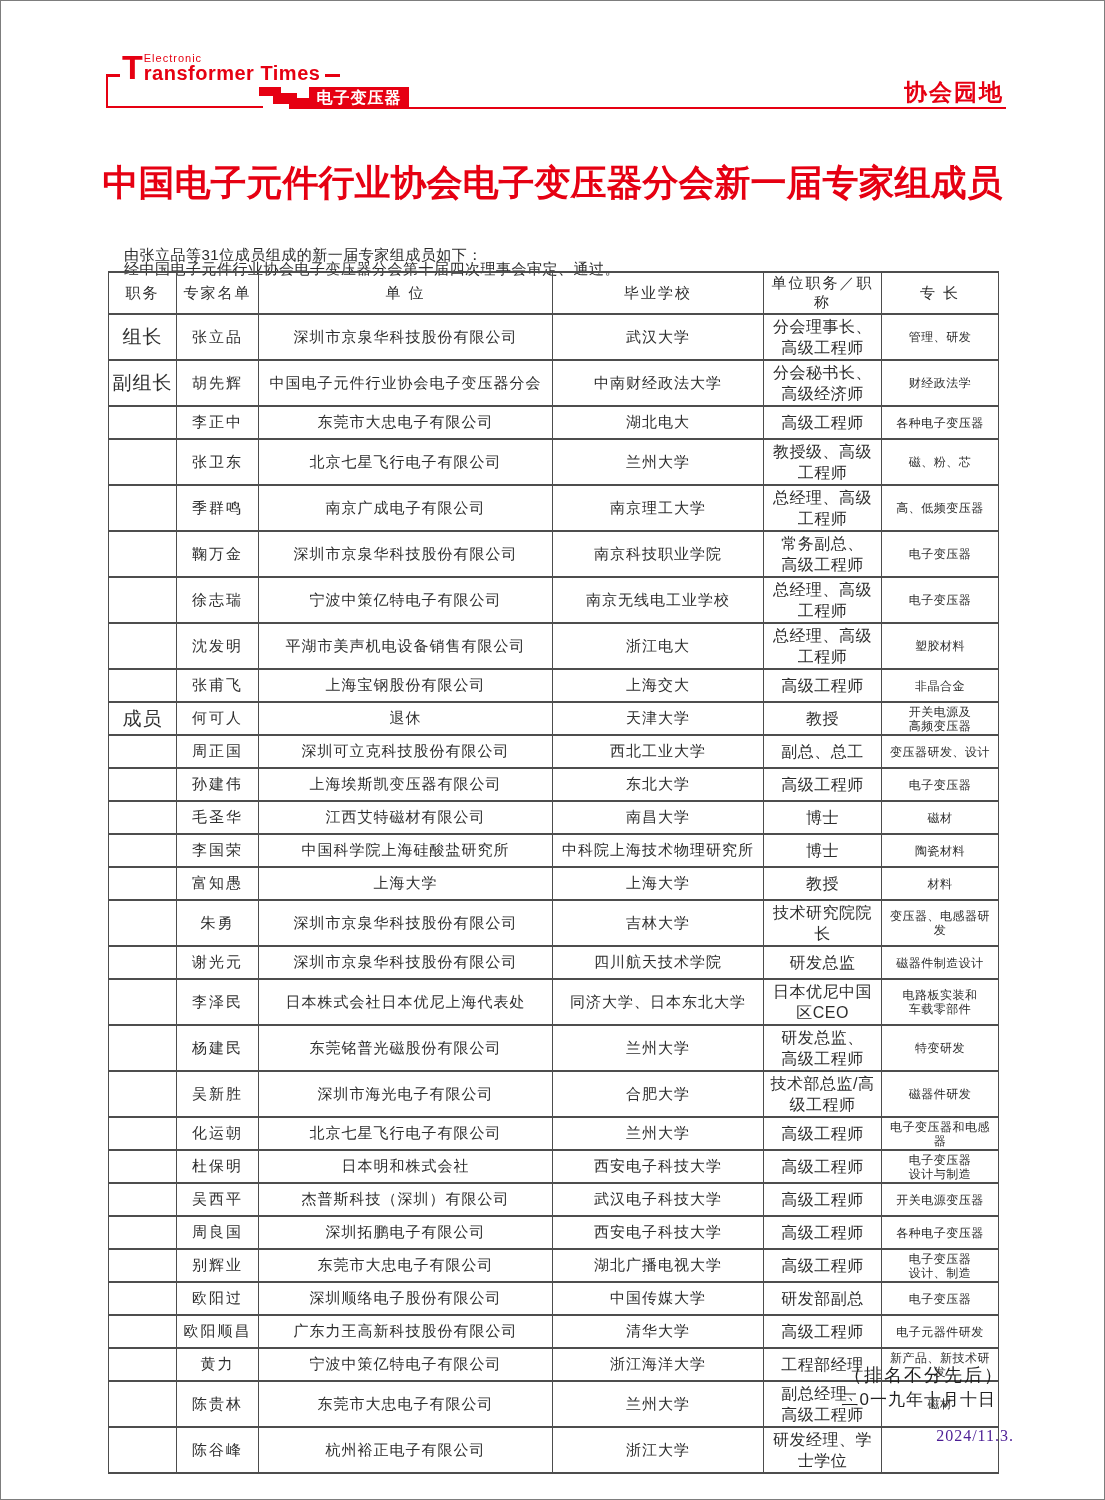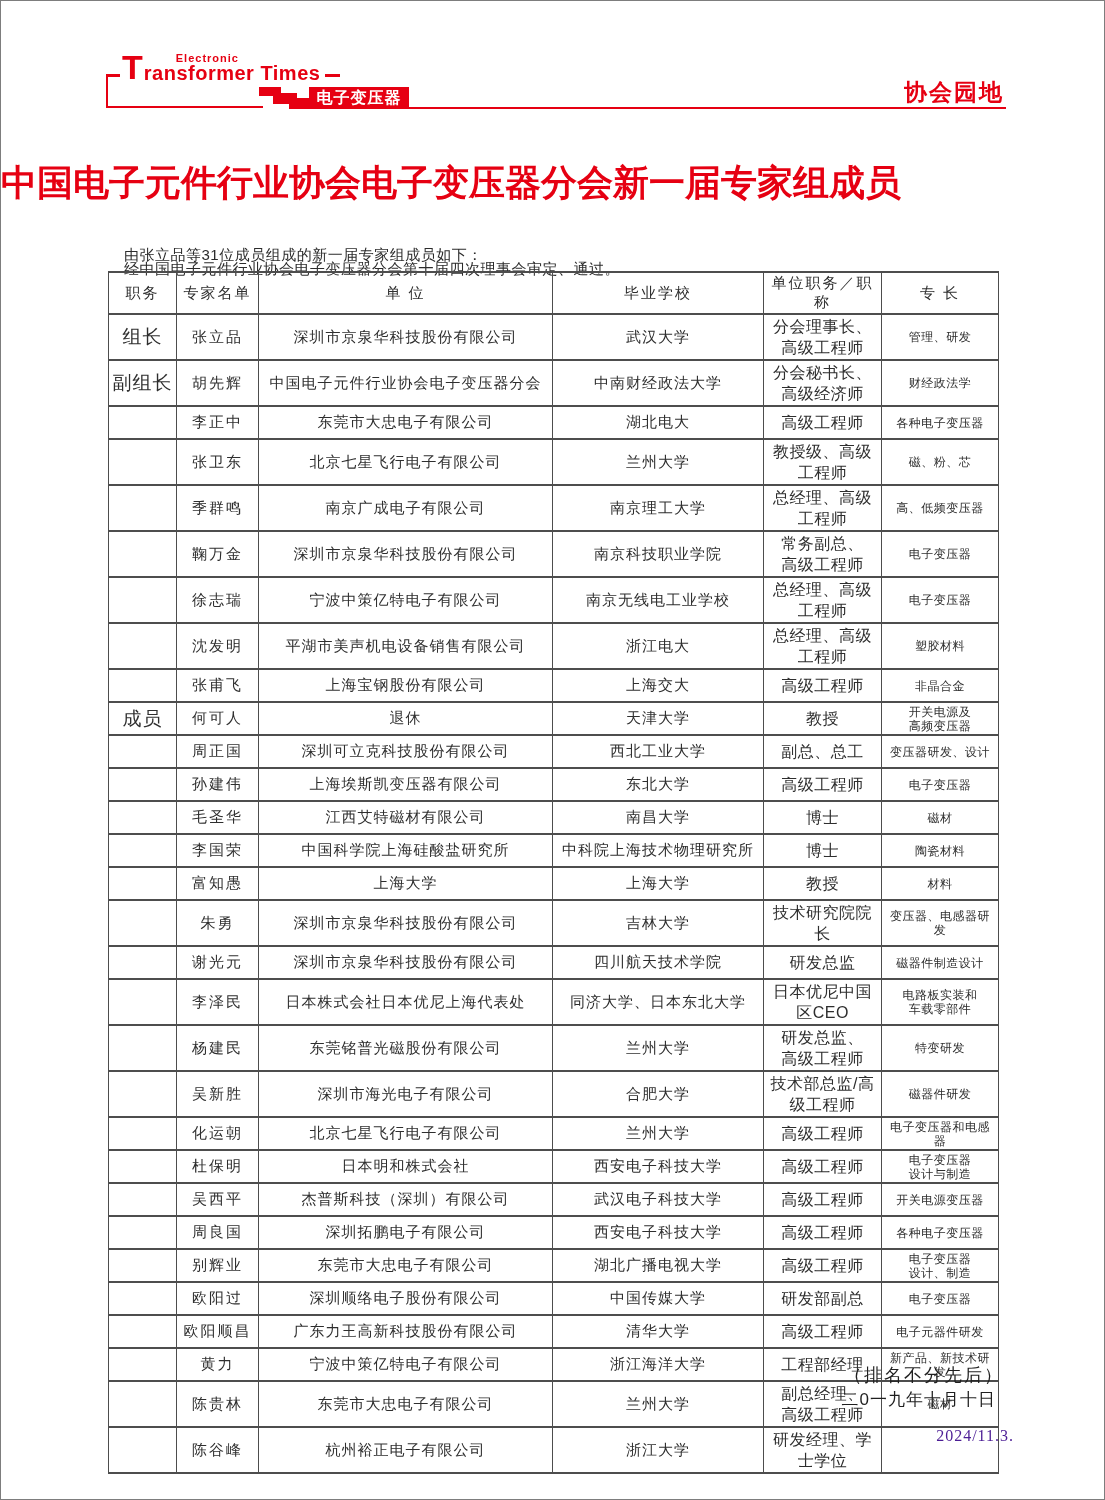--- a/index.html
+++ b/index.html
@@ -14,7 +14,7 @@
   .logo{position:absolute;left:121px;top:52px;display:flex;align-items:flex-start;color:var(--accent);}
   .logo-t{font-size:34px;line-height:28px;font-weight:bold;}
   .logo-col{display:flex;flex-direction:column;margin-left:1px;}
-  .logo-small{font-size:11px;font-weight:bold;letter-spacing:1px;line-height:11px;margin-left:32px;}
+  .logo-small{font-size:11px;font-weight:normal;letter-spacing:1px;line-height:11px;}
   .logo-rest{font-size:20px;font-weight:bold;line-height:19px;letter-spacing:0.5px;}
   .logo-dash-after{position:absolute;left:324px;top:73px;width:15px;height:3px;background:var(--accent);}
   .rule-left{position:absolute;left:105px;top:105px;width:157px;height:2px;background:var(--accent);}

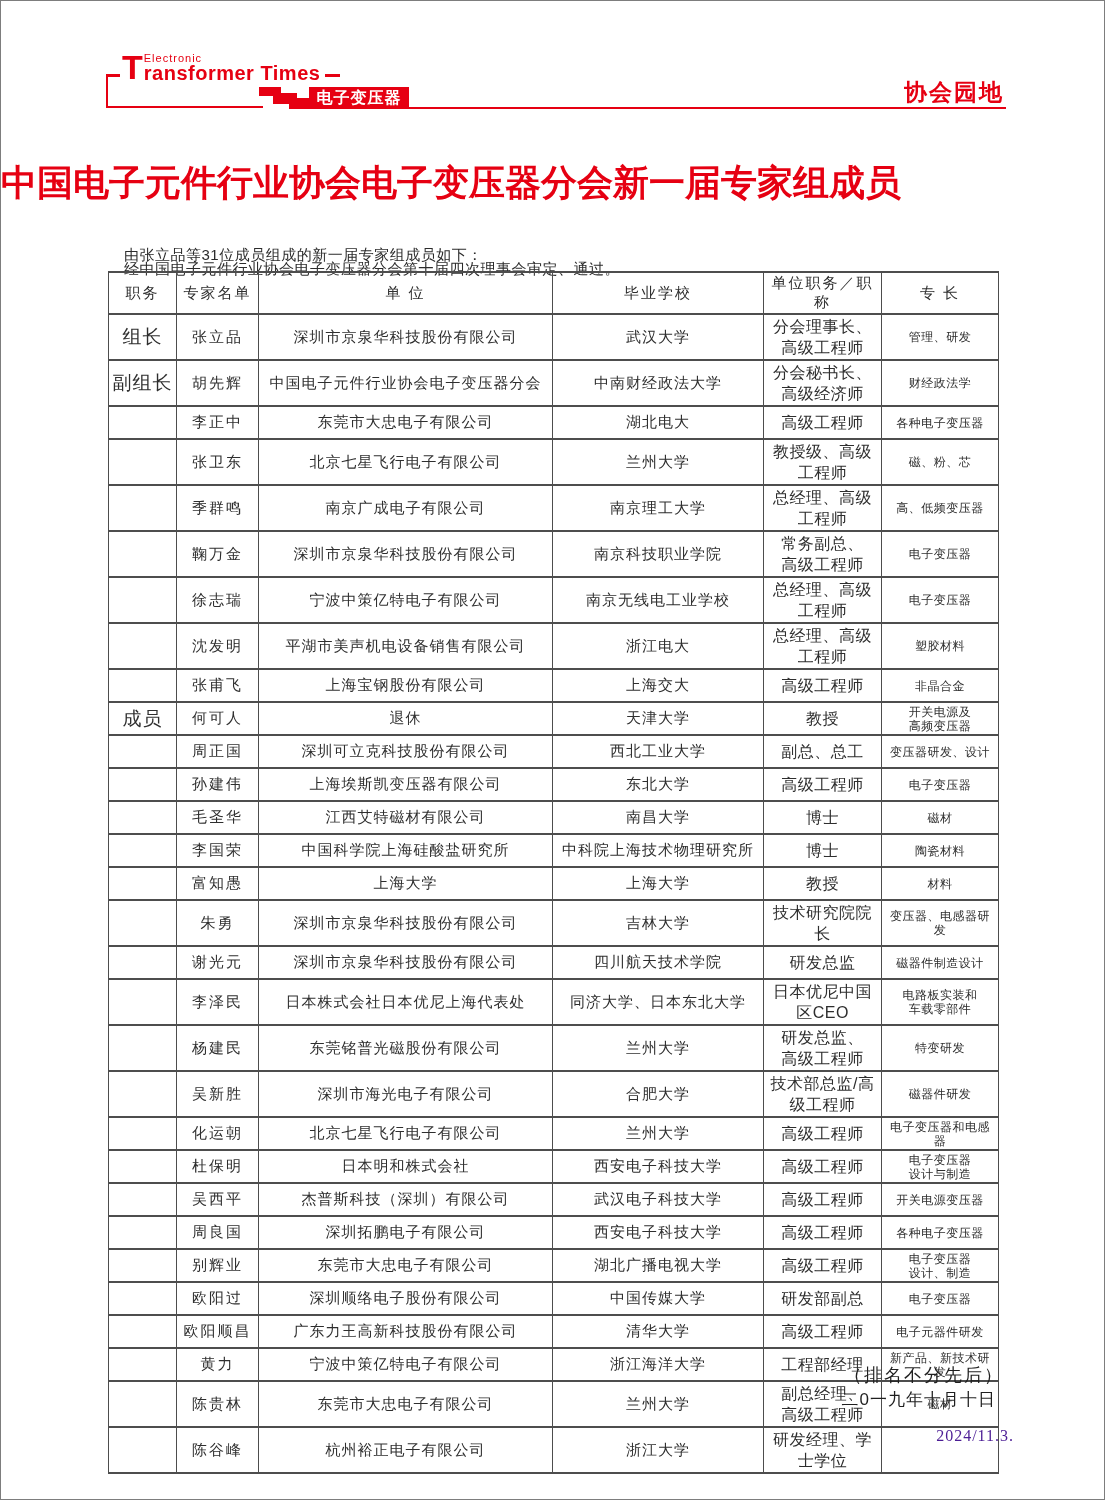--- a/index.html
+++ b/index.html
@@ -33,7 +33,7 @@
   }
   
   .main-title{
-    position:absolute;left:0;top:158px;width:100%;
+    position:absolute;left:0;top:158px;width:100%;text-align:center;
     font-family:"Liberation Serif","DejaVu Serif",serif;font-weight:bold;
     font-size:36px;color:var(--accent);letter-spacing:0px;
   }

